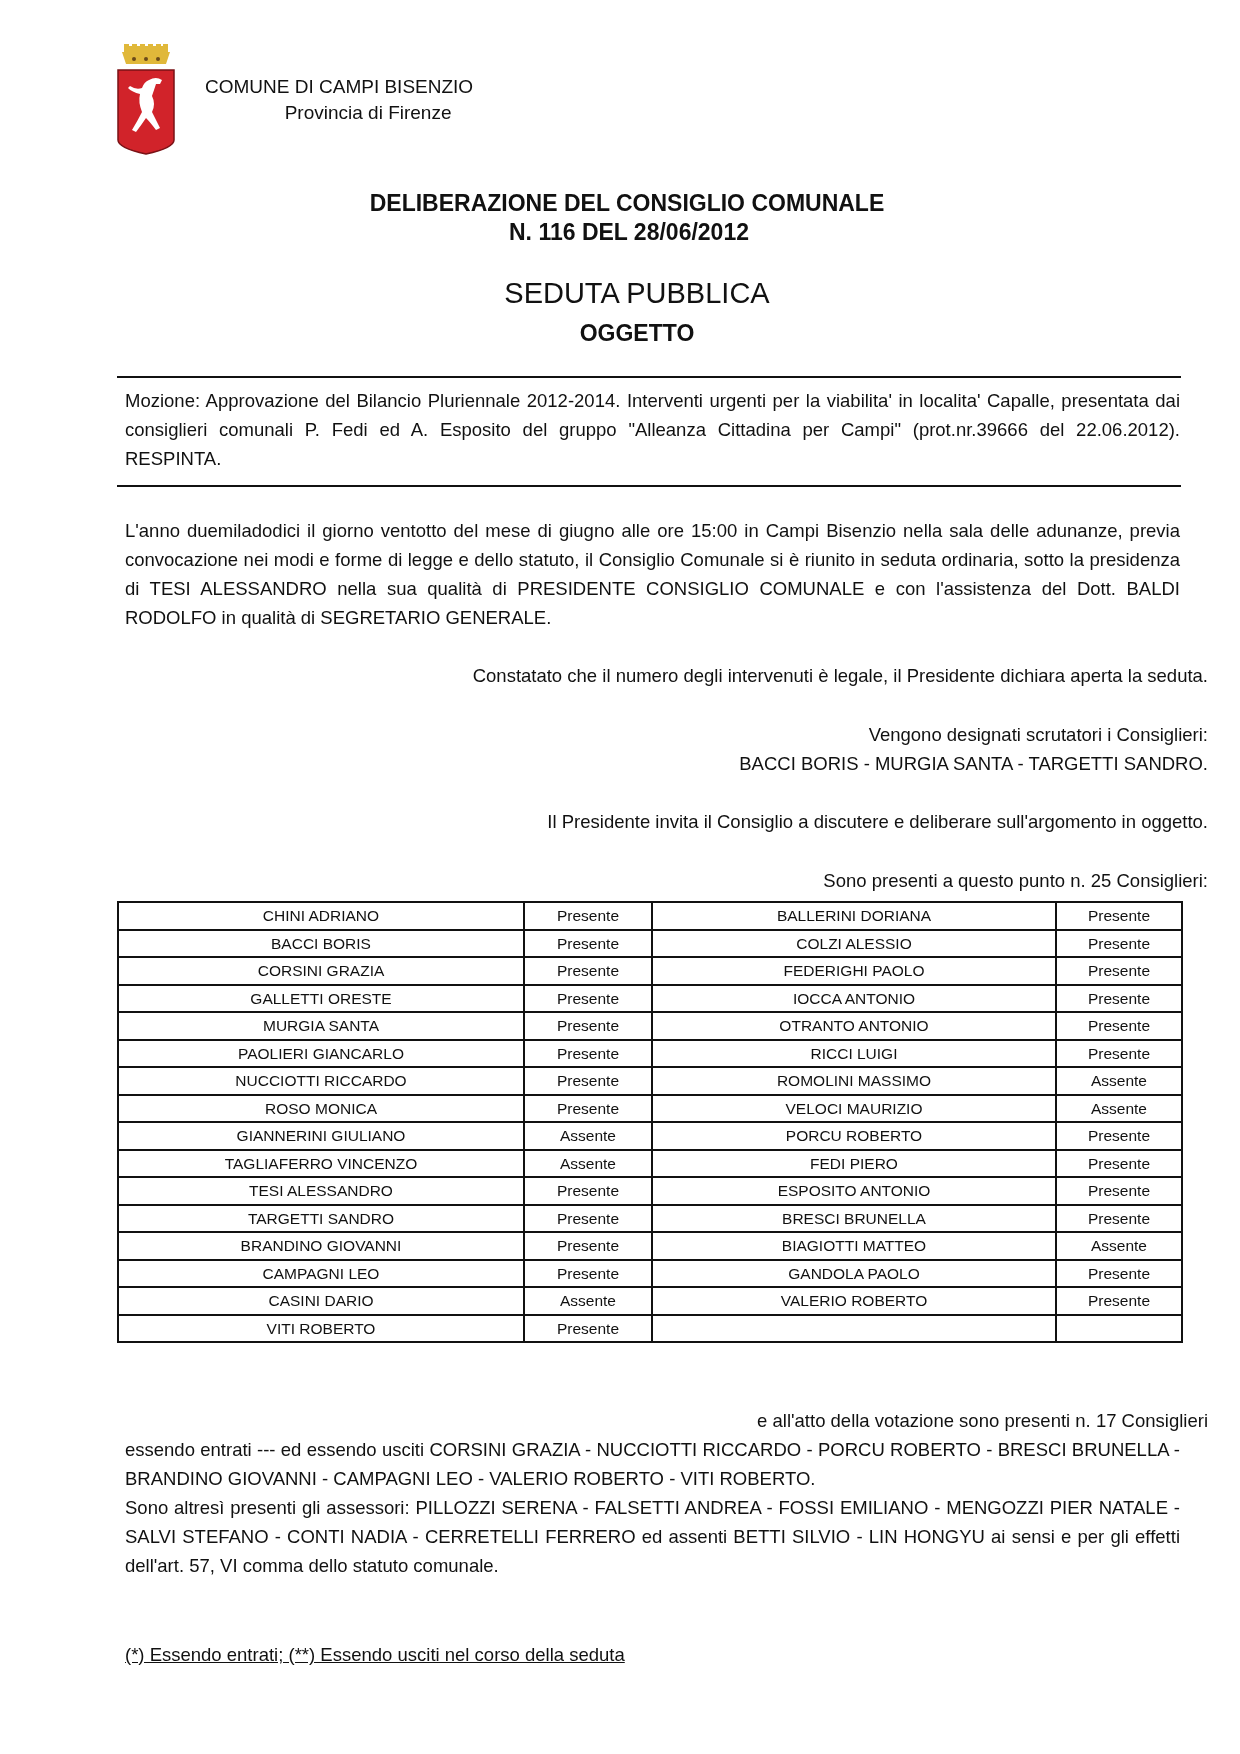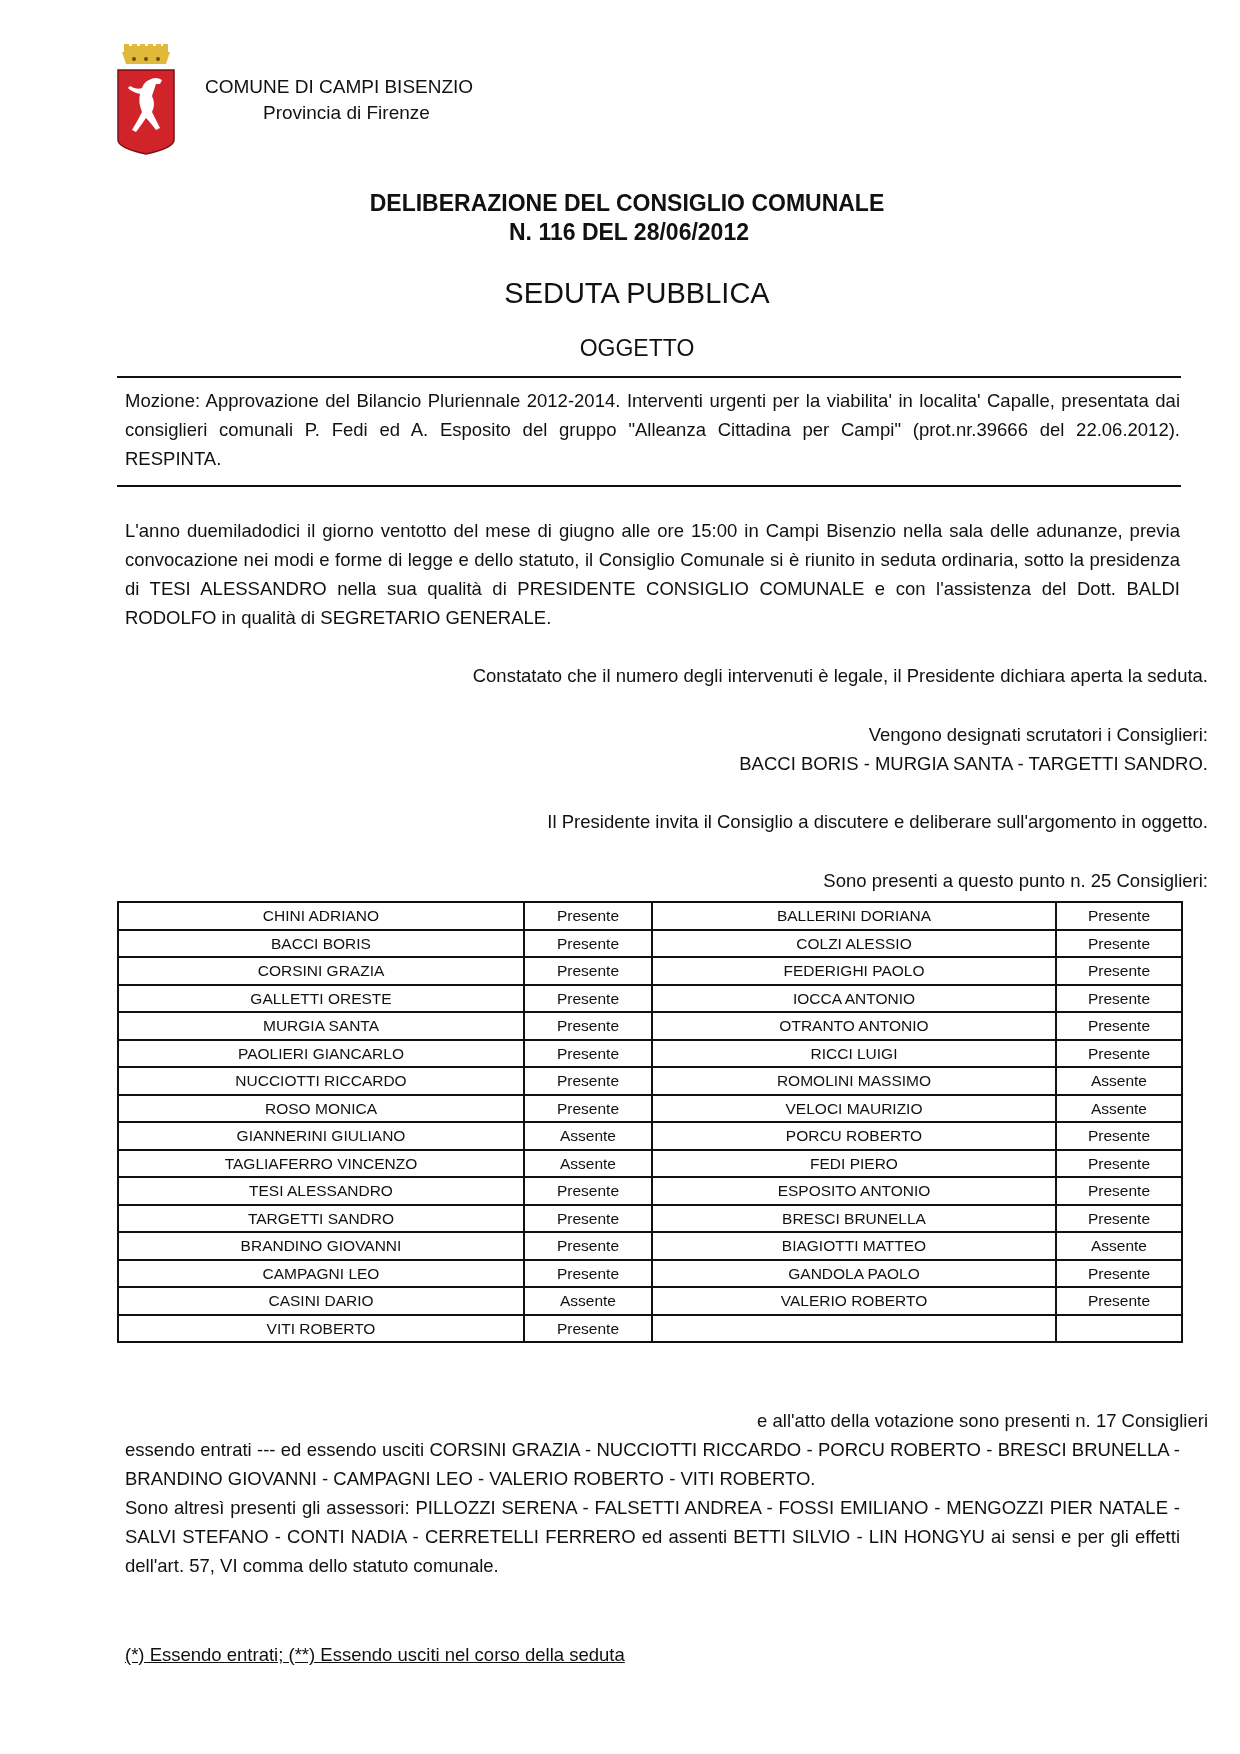--- a/index.html
+++ b/index.html
@@ -9,7 +9,7 @@
 
   
   .crest { position: absolute; left: 116px; top: 44px; width: 60px; height: 112px; }
-  .org { position: absolute; left: 205px; top: 74px; font-size: 19px; line-height: 26px; }
+  .org { position: absolute; left: 205px; top: 74px; font-size: 19px; line-height: 26px; text-align: center; }
   .org .l1 { display: block; }
   .org .l2 { display: block; padding-left: 58px; }
 

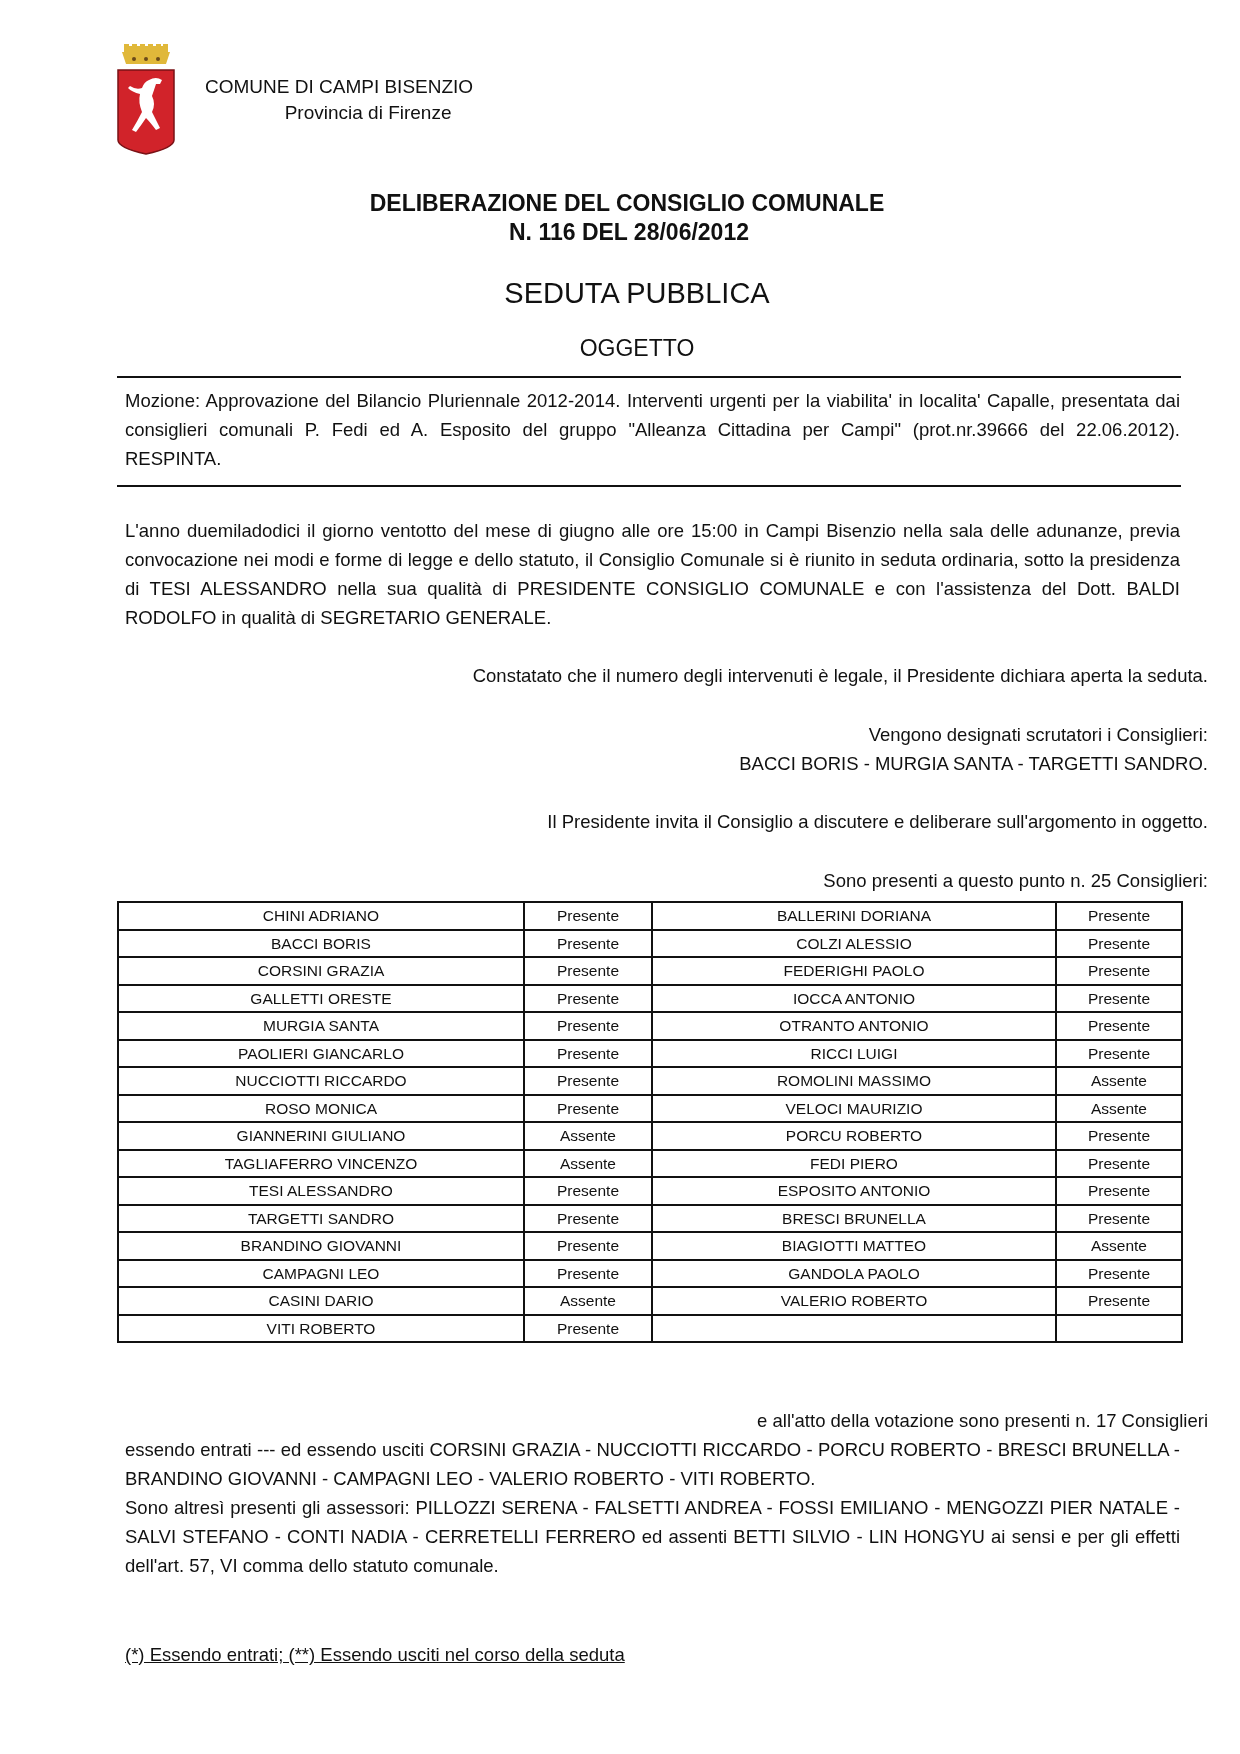--- a/index.html
+++ b/index.html
@@ -17,7 +17,7 @@
   .t1 { top: 189px; font-size: 23px; font-weight: bold; line-height: 29px; padding-left: 14px; box-sizing: border-box; }
   .t2 { top: 218px; font-size: 23px; font-weight: bold; line-height: 29px; padding-left: 18px; box-sizing: border-box; }
   .t3 { top: 279px; font-size: 29px; line-height: 29px; padding-left: 34px; box-sizing: border-box; }
-  .t4 { top: 334px; font-size: 23px; font-weight: normal; line-height: 29px; padding-left: 34px; box-sizing: border-box; }
+  .t4 { top: 319px; font-size: 23px; font-weight: bold; line-height: 29px; padding-left: 34px; box-sizing: border-box; }
 
   .hr { position: absolute; left: 117px; width: 1064px; height: 0; border-top: 2px solid #111; }
 

